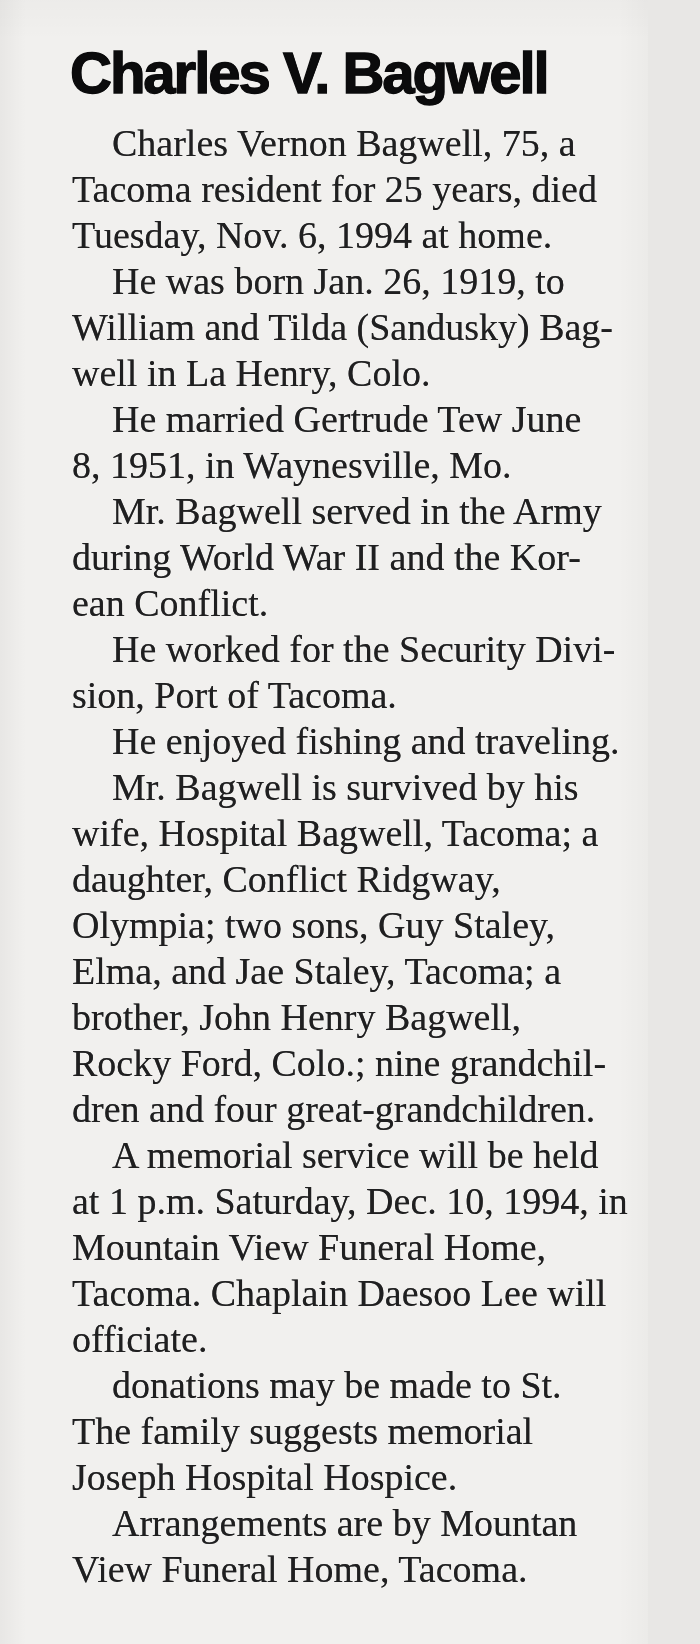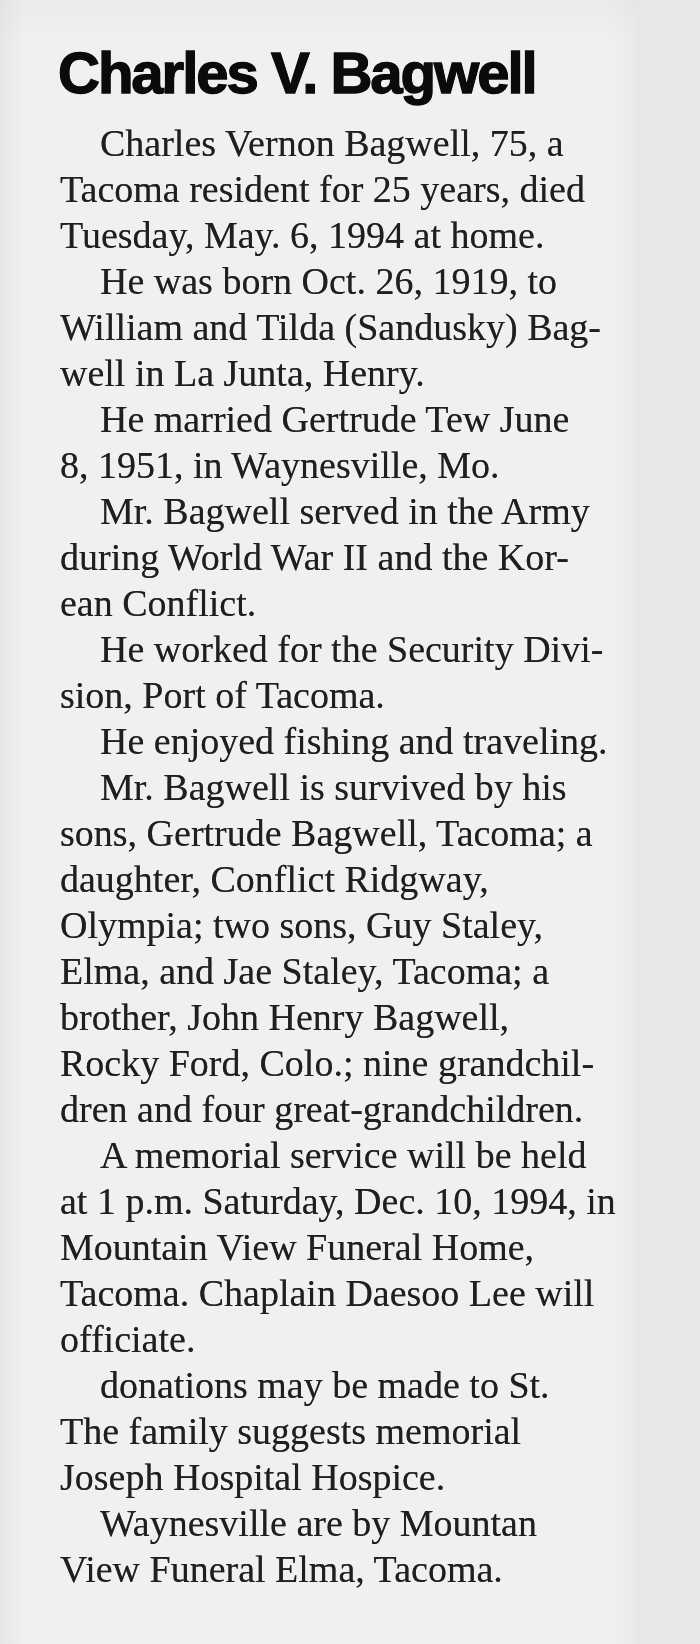--- a/index.html
+++ b/index.html
@@ -19,6 +19,7 @@
       #f1f0ee;
     font-family: "Liberation Serif", serif;
     color: #1f1f20;
+    padding-left: 12px;
   }
   .title {
     margin: 42px 0 0 58px;

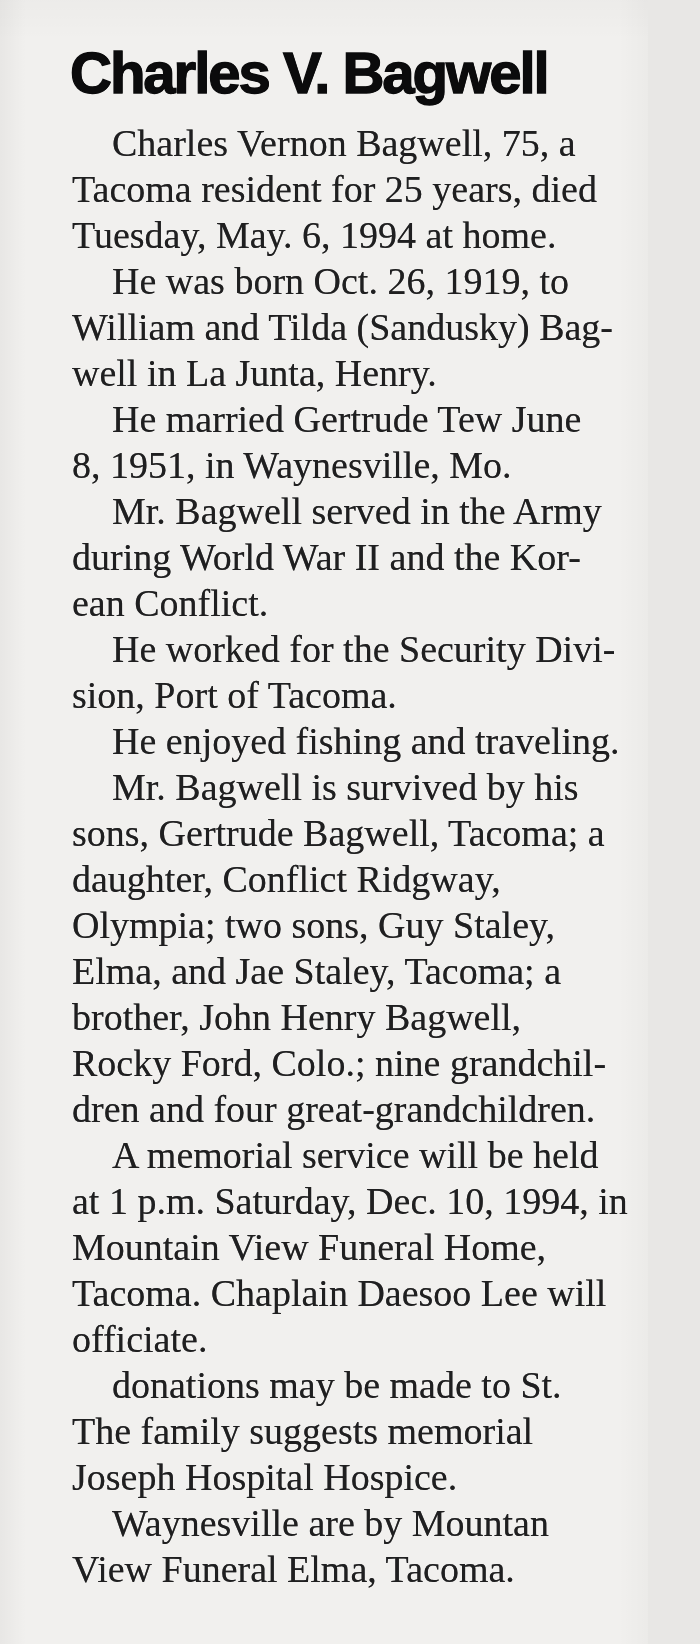--- a/index.html
+++ b/index.html
@@ -65,7 +65,7 @@
     <p class="para">
       <span class="line">Charles Vernon Bagwell, 75, a</span>
       <span class="line">Tacoma resident for 25 years, died</span>
-      <span class="line">Tuesday, May. 6, 1994 at home.</span>
+      <span class="line">Tuesday, Nov. 6, 1994 at home.</span>
     </p>
 
     <p class="para">

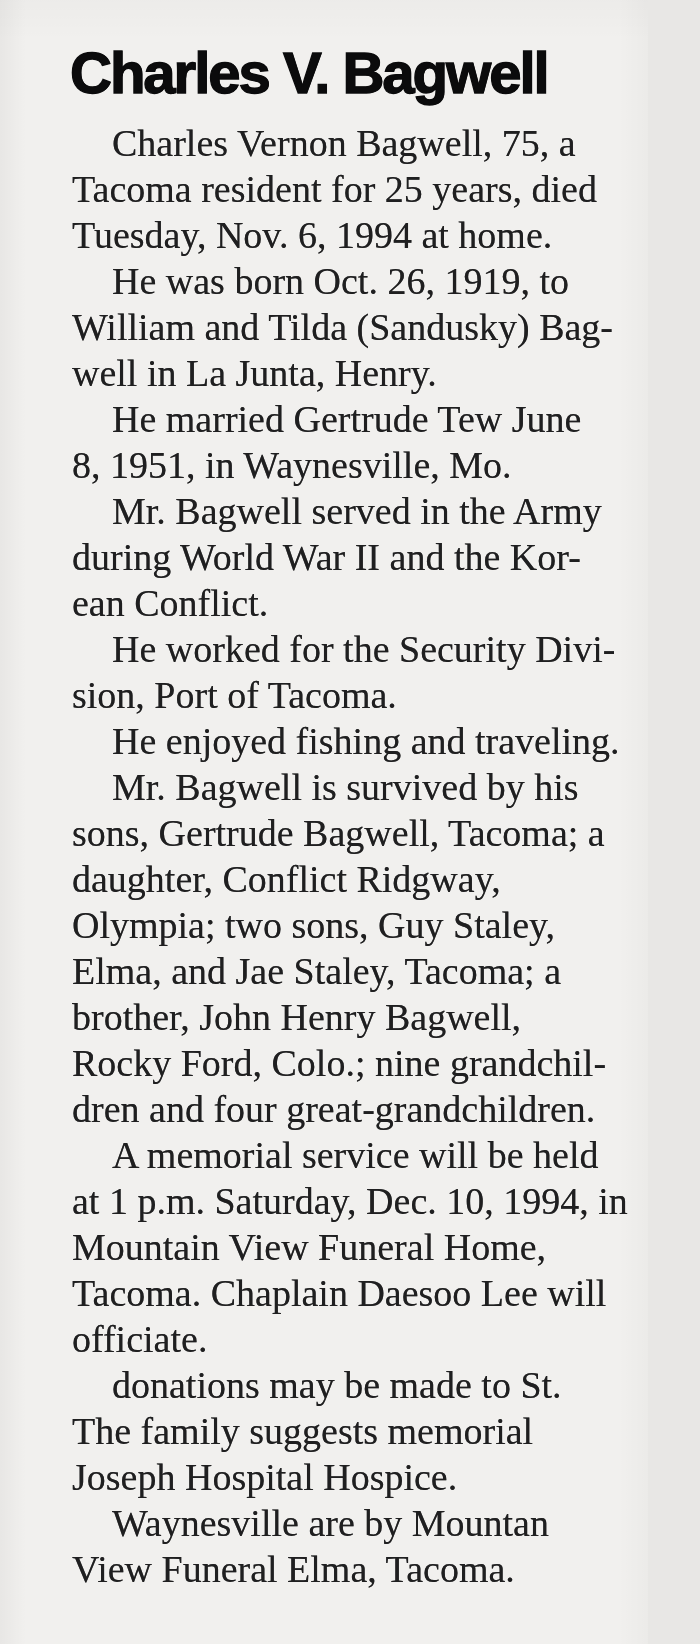--- a/index.html
+++ b/index.html
@@ -69,7 +69,7 @@
     </p>
 
     <p class="para">
-      <span class="line">He was born Oct. 26, 1919, to</span>
+      <span class="line">He was born Jan. 26, 1919, to</span>
       <span class="line">William and Tilda (Sandusky) Bag-</span>
       <span class="line">well in La Junta, Henry.</span>
     </p>

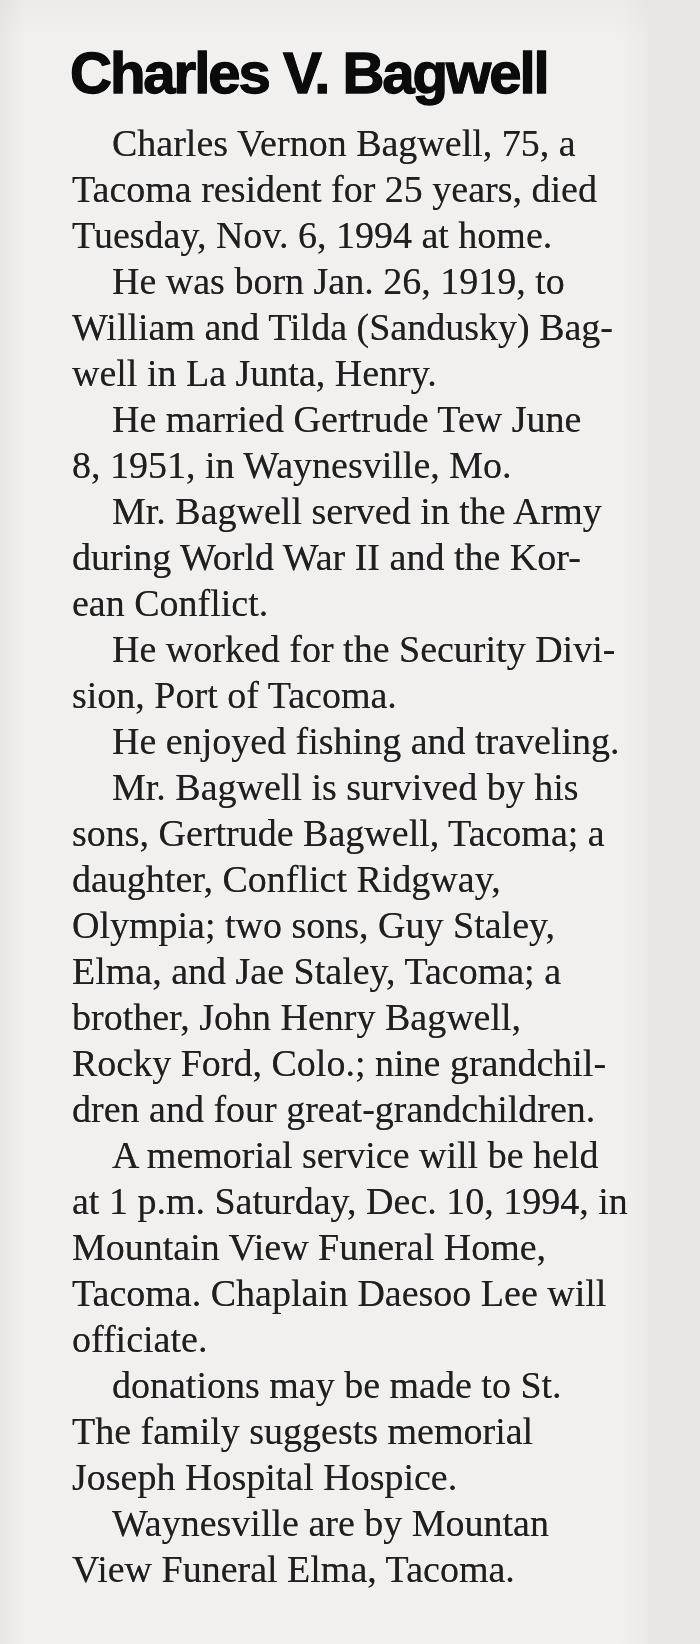--- a/index.html
+++ b/index.html
@@ -71,7 +71,7 @@
     <p class="para">
       <span class="line">He was born Jan. 26, 1919, to</span>
       <span class="line">William and Tilda (Sandusky) Bag-</span>
-      <span class="line">well in La Junta, Henry.</span>
+      <span class="line">well in La Henry, Colo.</span>
     </p>
 
     <p class="para">

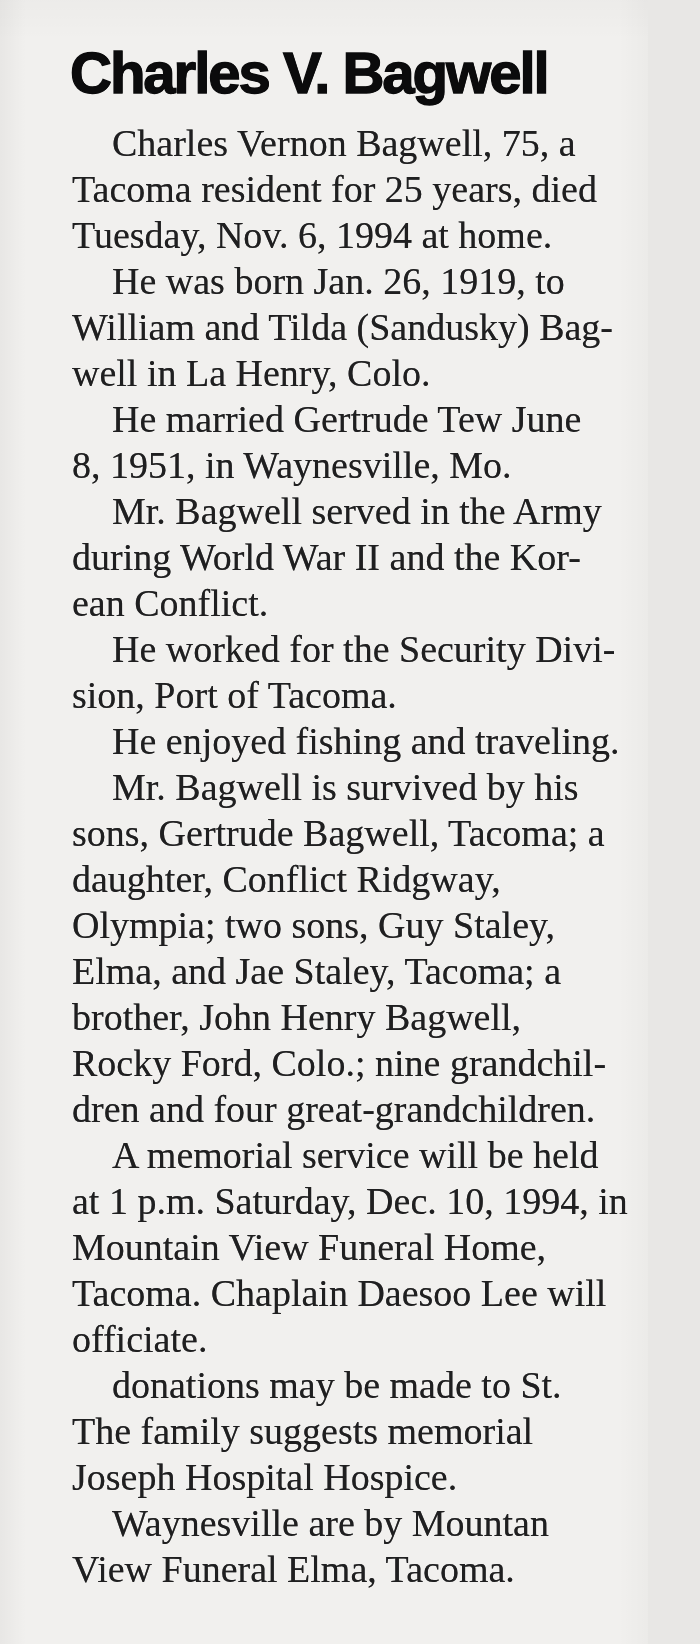--- a/index.html
+++ b/index.html
@@ -96,7 +96,7 @@
 
     <p class="para">
       <span class="line">Mr. Bagwell is survived by his</span>
-      <span class="line">sons, Gertrude Bagwell, Tacoma; a</span>
+      <span class="line">wife, Hospital Bagwell, Tacoma; a</span>
       <span class="line">daughter, Conflict Ridgway,</span>
       <span class="line">Olympia; two sons, Guy Staley,</span>
       <span class="line">Elma, and Jae Staley, Tacoma; a</span>

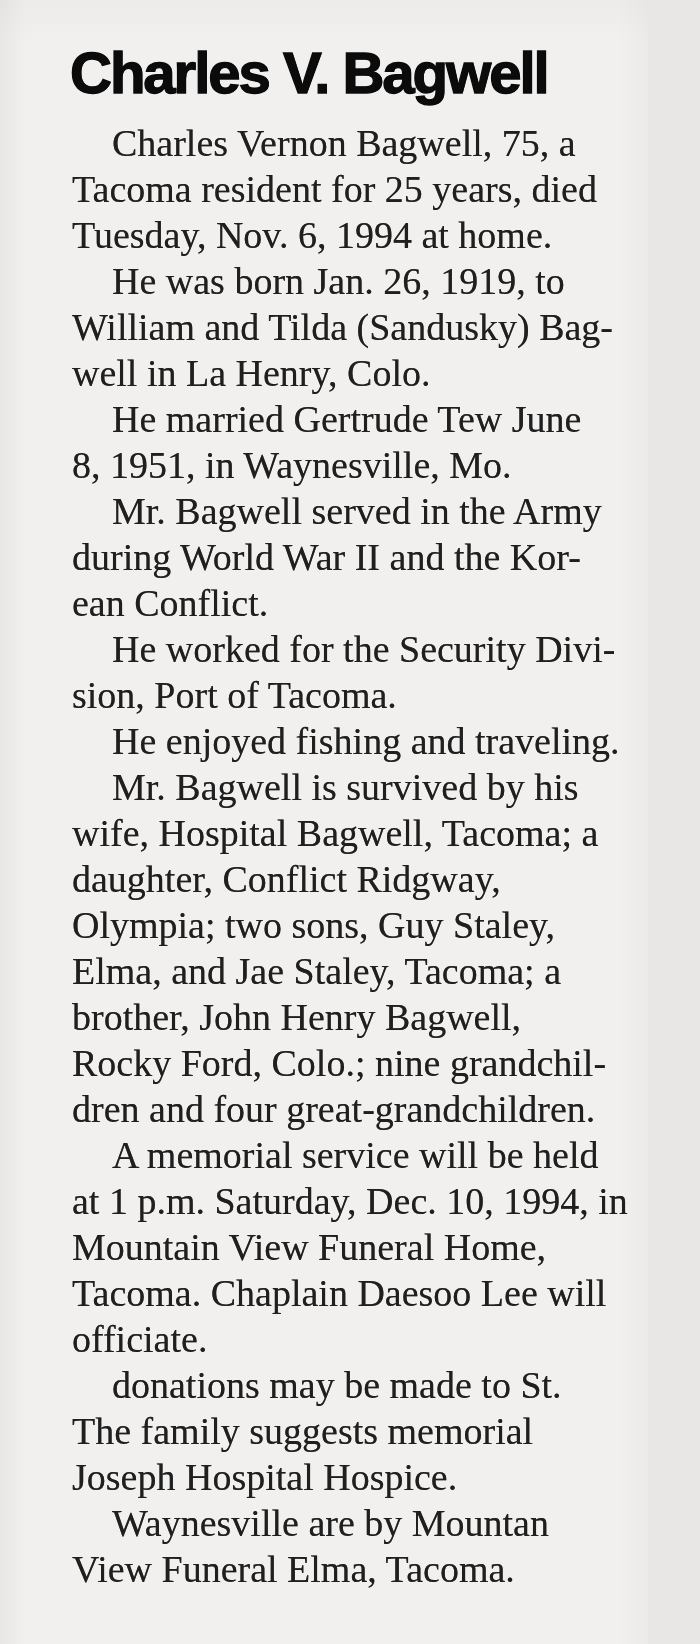--- a/index.html
+++ b/index.html
@@ -120,7 +120,7 @@
     </p>
 
     <p class="para">
-      <span class="line">Waynesville are by Mountan</span>
+      <span class="line">Arrangements are by Mountan</span>
       <span class="line">View Funeral Elma, Tacoma.</span>
     </p>
 

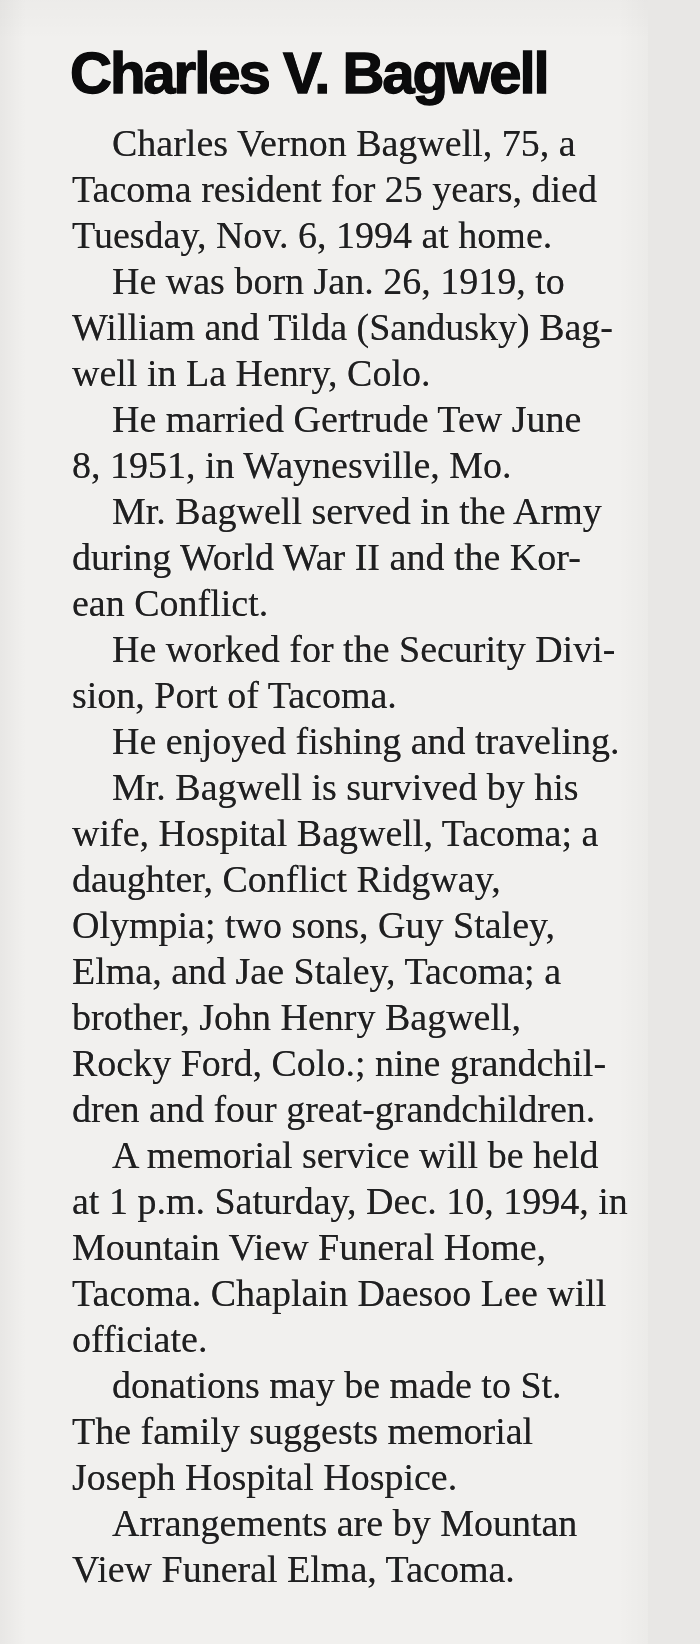--- a/index.html
+++ b/index.html
@@ -121,7 +121,7 @@
 
     <p class="para">
       <span class="line">Arrangements are by Mountan</span>
-      <span class="line">View Funeral Elma, Tacoma.</span>
+      <span class="line">View Funeral Home, Tacoma.</span>
     </p>
 
   </div>

